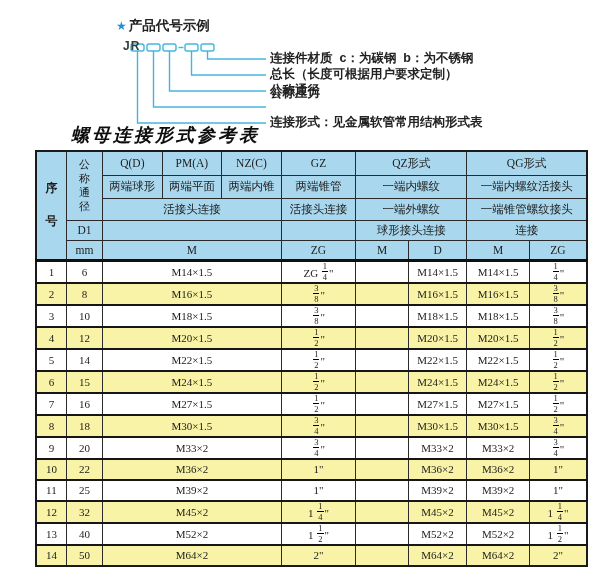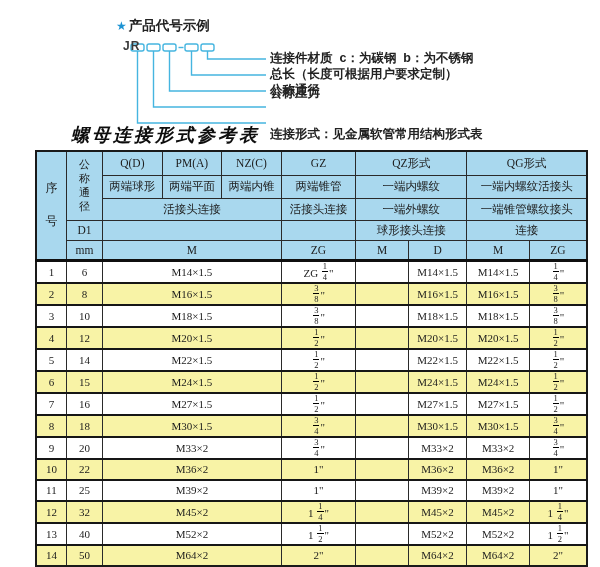--- a/index.html
+++ b/index.html
@@ -21,7 +21,7 @@
   .diagram-title .star{color:var(--star-blue);font-size:12px;margin-right:2px;}
   .jr{position:absolute;left:115px;top:39px;font-family:"Liberation Sans","DejaVu Sans",sans-serif;font-weight:bold;font-size:12px;color:#3a3a3a;letter-spacing:1px;margin-left:8px;}
   .dlabel{position:absolute;left:270px;font-family:"Liberation Sans","DejaVu Sans",sans-serif;font-weight:bold;font-size:12.5px;color:#222;white-space:pre;line-height:15px;}
-  .dlabel.l0{top:51px;} .dlabel.l1{top:67px;} .dlabel.l2{top:83px;} .dlabel.l3{top:86px;} .dlabel.l4{top:115px;margin-top:12px;}
+  .dlabel.l0{top:51px;} .dlabel.l1{top:67px;} .dlabel.l2{top:83px;} .dlabel.l3{top:86px;} .dlabel.l4{top:115px;}
 
   
   .table-title{position:absolute;left:31px;top:123px;font-size:18px;font-weight:bold;font-style:italic;letter-spacing:3px;color:#0d0d0d;margin-left:40px;}

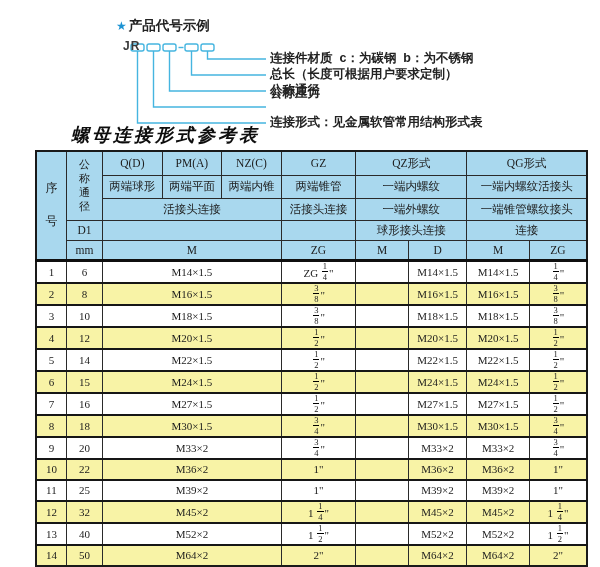--- a/index.html
+++ b/index.html
@@ -34,7 +34,7 @@
   thead tr.r4 th{height:20px;} thead tr.r5 th{height:20px;}
   thead{border-bottom:3px solid #0f0f0f;}
   .vtext{width:1.1em;margin:0 auto;word-break:break-all;line-height:1.25;font-size:11px;}
-  .vtext.seq{font-size:12px;line-height:2.8;}
+  .vtext.seq{font-size:12px;line-height:2.8;font-weight:bold;}
   tbody td{border-left:1px solid #2a2a2a;border-right:1px solid #2a2a2a;border-top:2px solid #161616;height:21px;font-size:11px;background:#fff;padding:0 1px;}
   tbody tr.yellow td{background:var(--row-yellow);}
 

